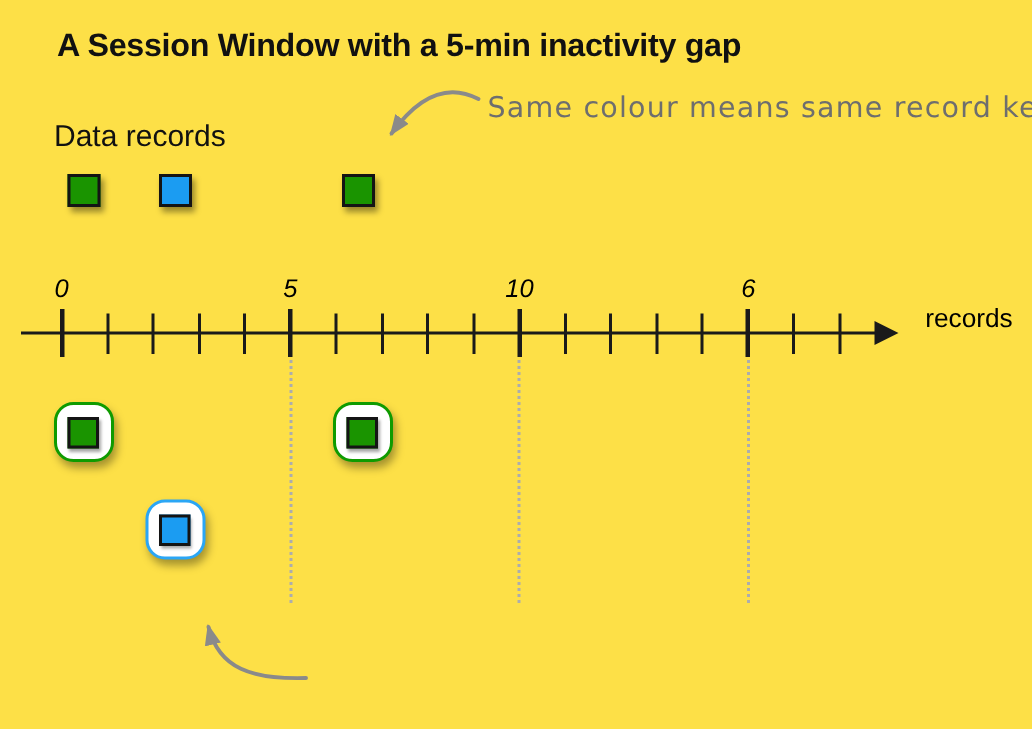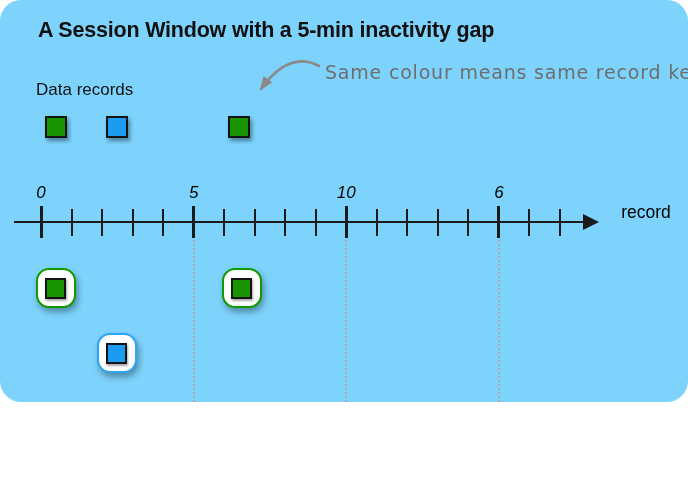--- a/index.html
+++ b/index.html
@@ -6,11 +6,10 @@
   #canvas {
     position: relative;
     width: 688px;
-    height: 402px;
-    background: #7dd3fc;
+    height: 486px;
+    background: #fde047;
     overflow: hidden;
     font-family: "Liberation Sans", sans-serif;
-    border-radius: 21px;
   }
   .abs { position: absolute; }
 

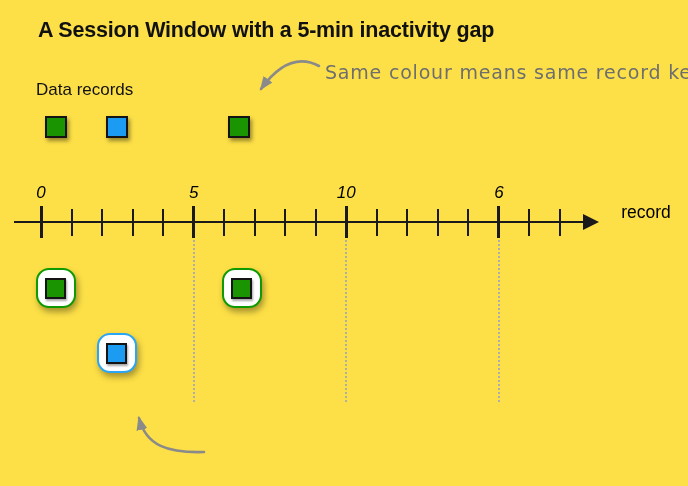--- a/index.html
+++ b/index.html
@@ -23,7 +23,7 @@
   }
   #records-label {
     left: 36px; top: 80px;
-    font-size: 17px;
+    font-size: 20px;
     color: #111;
     white-space: nowrap;
   }

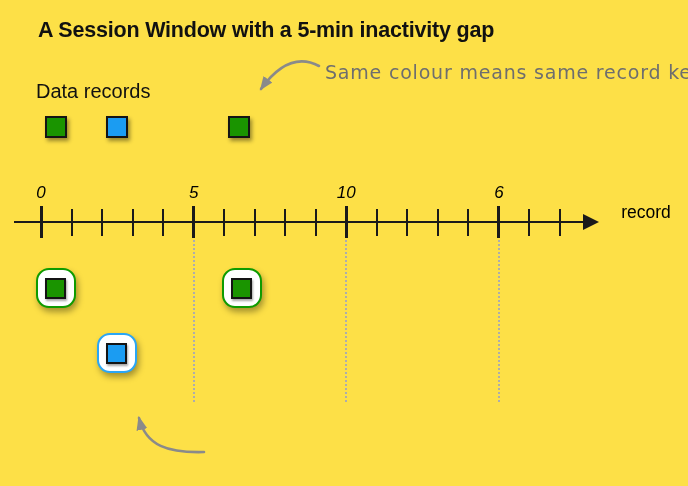--- a/index.html
+++ b/index.html
@@ -149,7 +149,7 @@
     </div>
 
   <div id="stream-time-label" class="abs">
-    <div>record</div>
+    <div>records</div>
   </div>
 
   <div id="dotted-layer">

